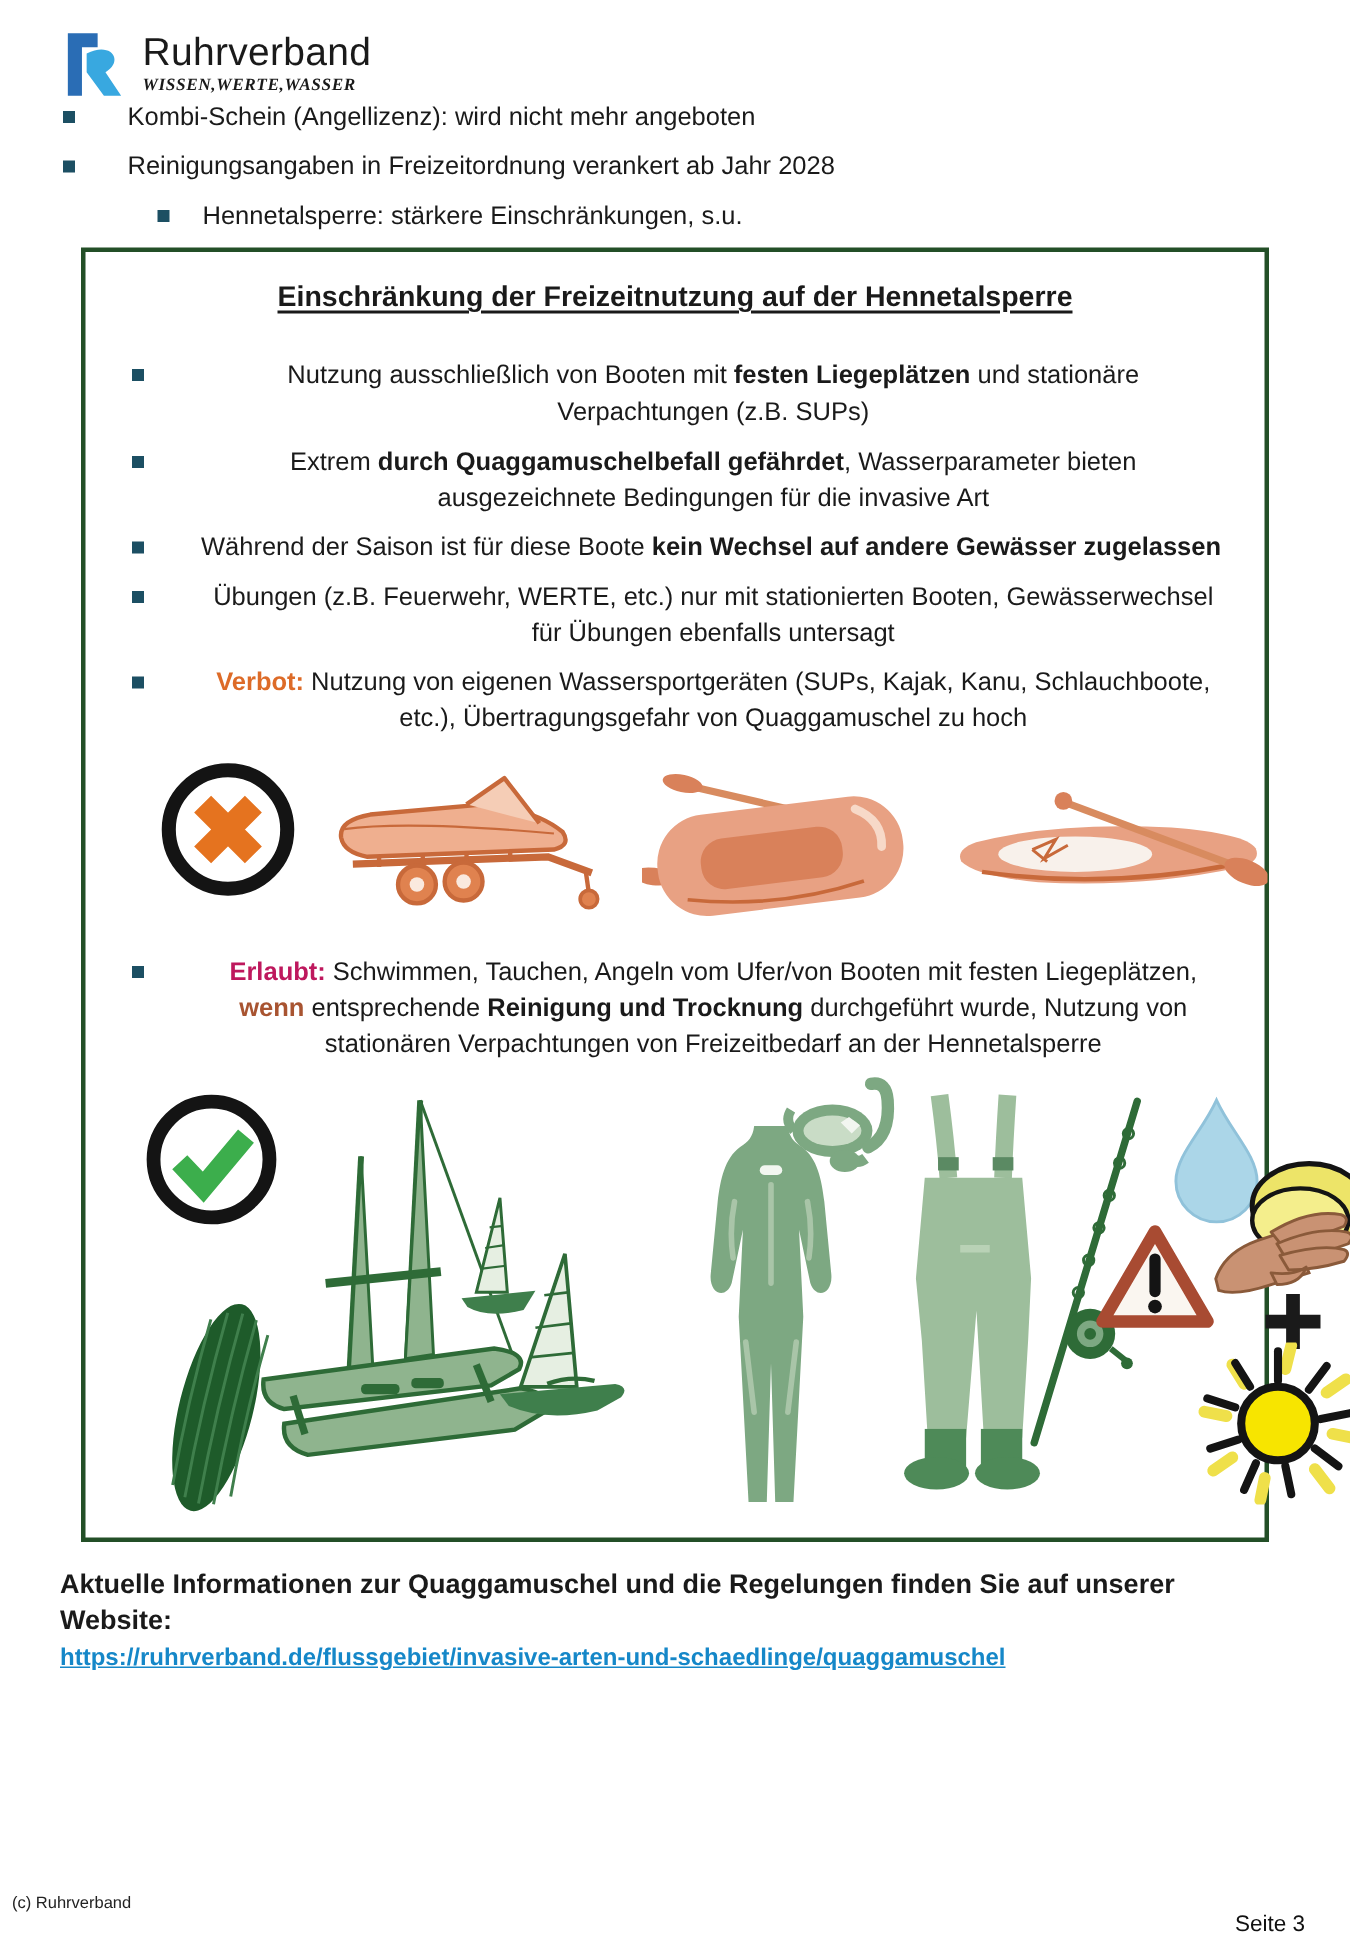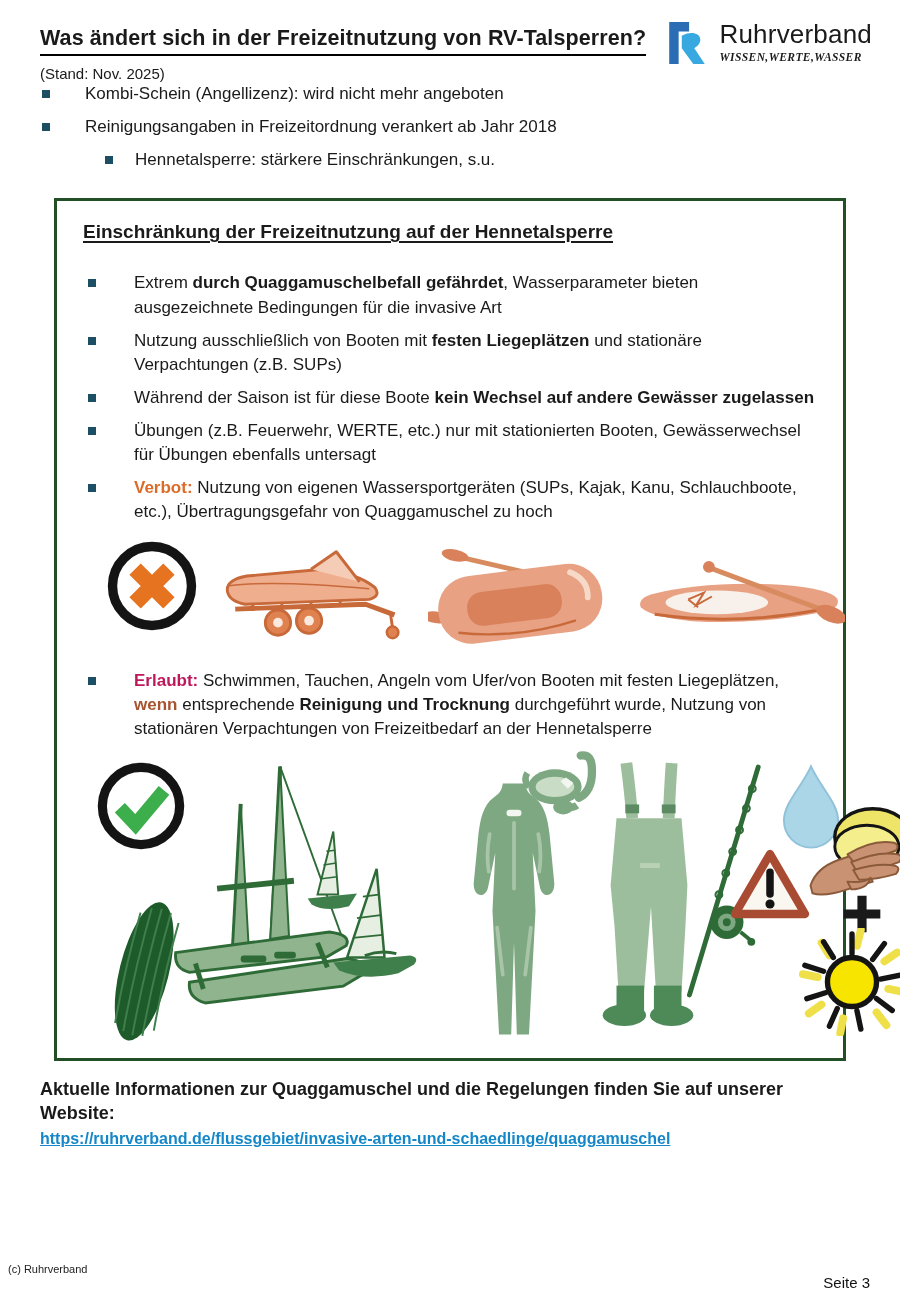--- a/index.html
+++ b/index.html
@@ -57,10 +57,6 @@
 <div class="page">
 
   <div class="header">
-    <div>
-      <h1 class="title">Was ändert sich in der Freizeitnutzung von RV-Talsperren?</h1>
-      <div class="subtitle">(Stand: Nov. 2025)</div>
-    </div>
     <div class="logo">
       <svg width="46" height="46" viewBox="0 0 44 44">
         <path d="M5 2 H24 V11 H14 V42 H5 Z" fill="#2A6DB5"></path>

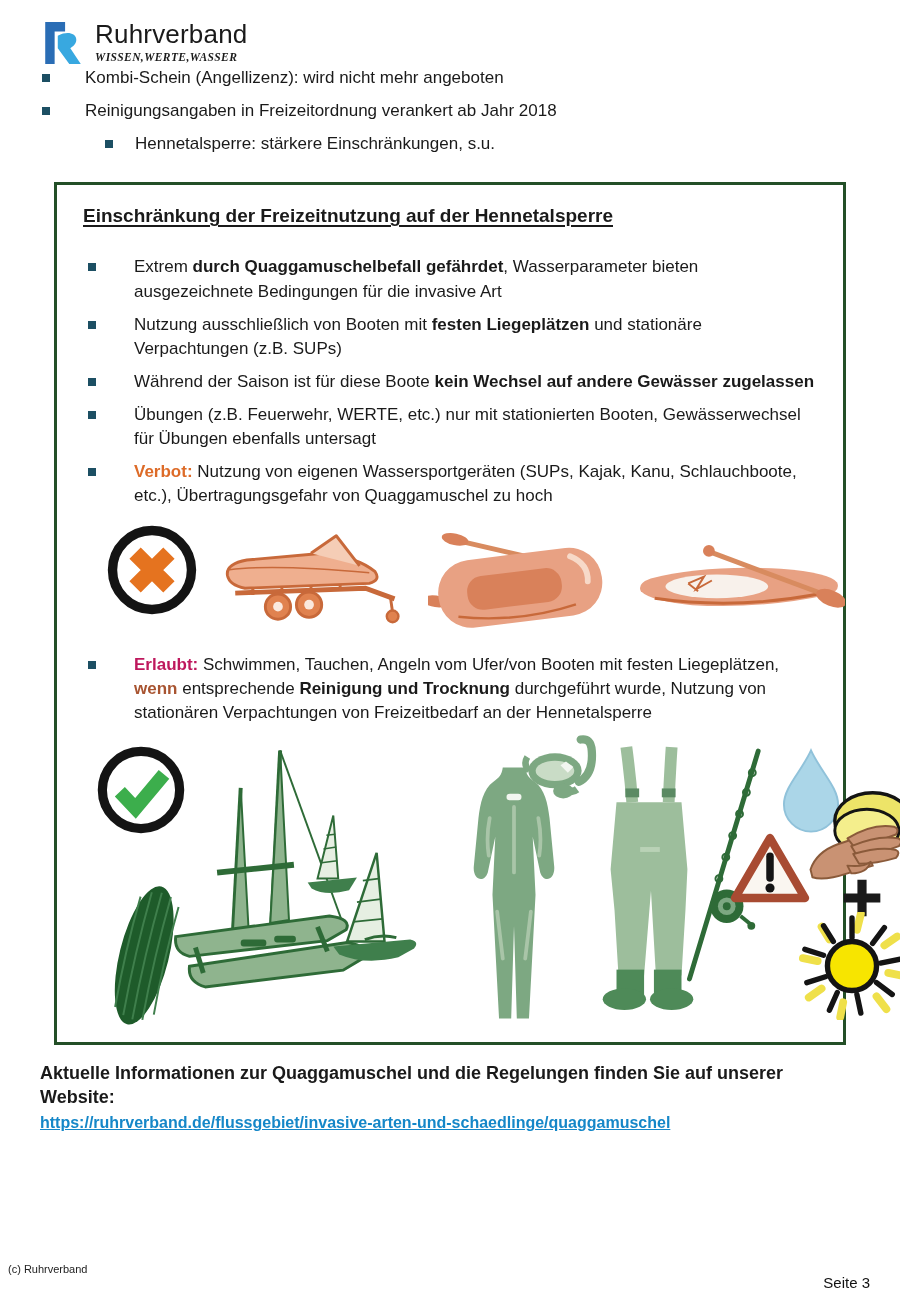--- a/index.html
+++ b/index.html
@@ -76,7 +76,7 @@
     </li>
     <li>
       <span class="sq"></span>
-      <span>Reinigungsangaben in Freizeitordnung verankert ab Jahr 2018</span>
+      <span>Reinigungsangaben in Freizeitordnung verankert ab Jahr 2028</span>
     </li>
     <li class="sub">
       <span class="sq"></span>

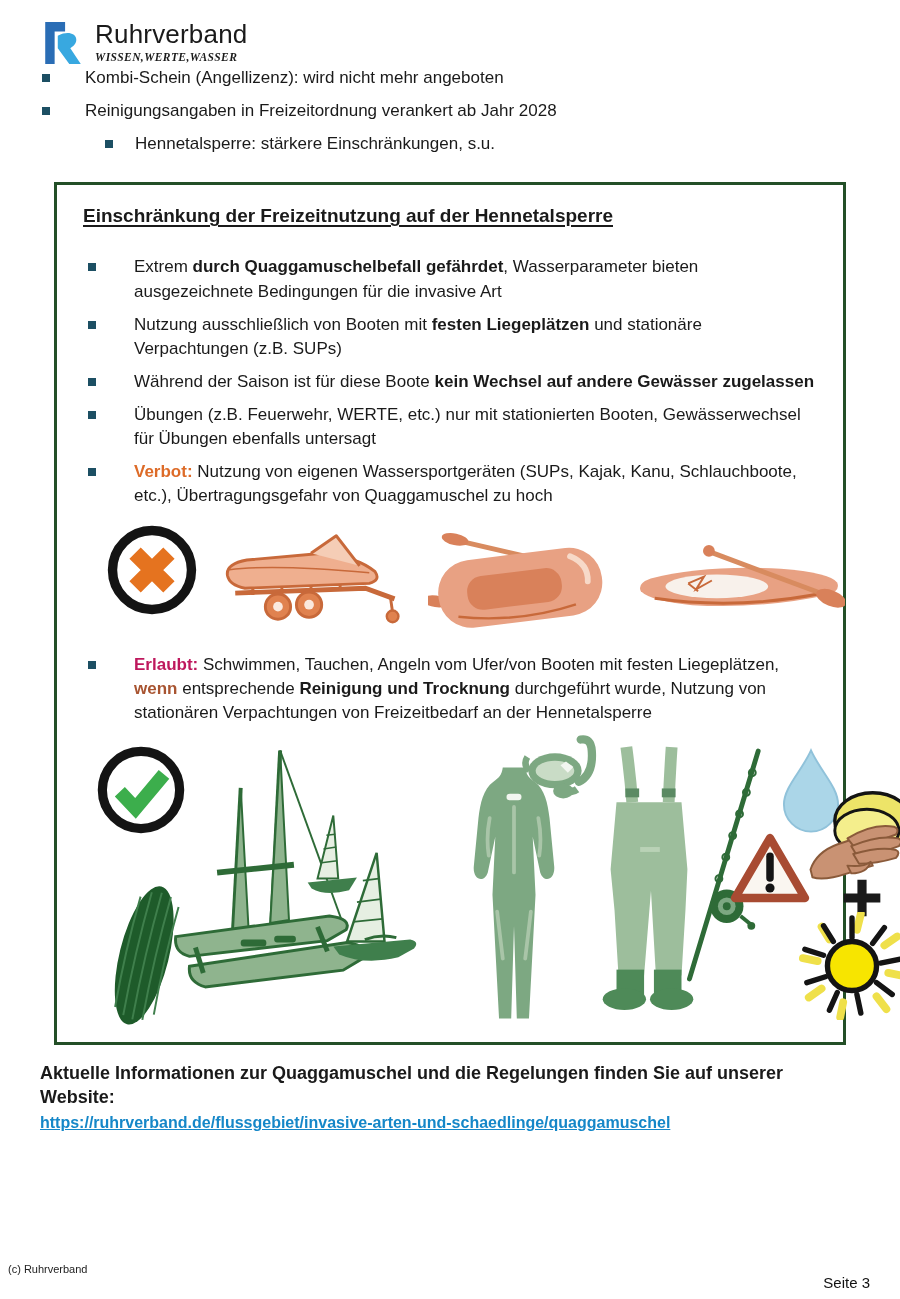--- a/index.html
+++ b/index.html
@@ -29,7 +29,7 @@
   .top-bullets li.sub .sq { margin-left:65px; margin-right:22px; }
 
   
-  .green-box { margin:26px 14px 0 14px; border:3px solid #234F27; padding:20px 26px 12px 26px; }
+  .green-box { margin:9px 14px 0 14px; border:3px solid #234F27; padding:20px 26px 12px 26px;text-align:center; }
   .box-heading { font-size:19px; font-weight:700; margin:0 0 28px 0;
                  text-decoration:underline; text-decoration-thickness:2px; text-underline-offset:3px; }
   .box-bullets .sq { margin-left:5px; margin-right:38px; }

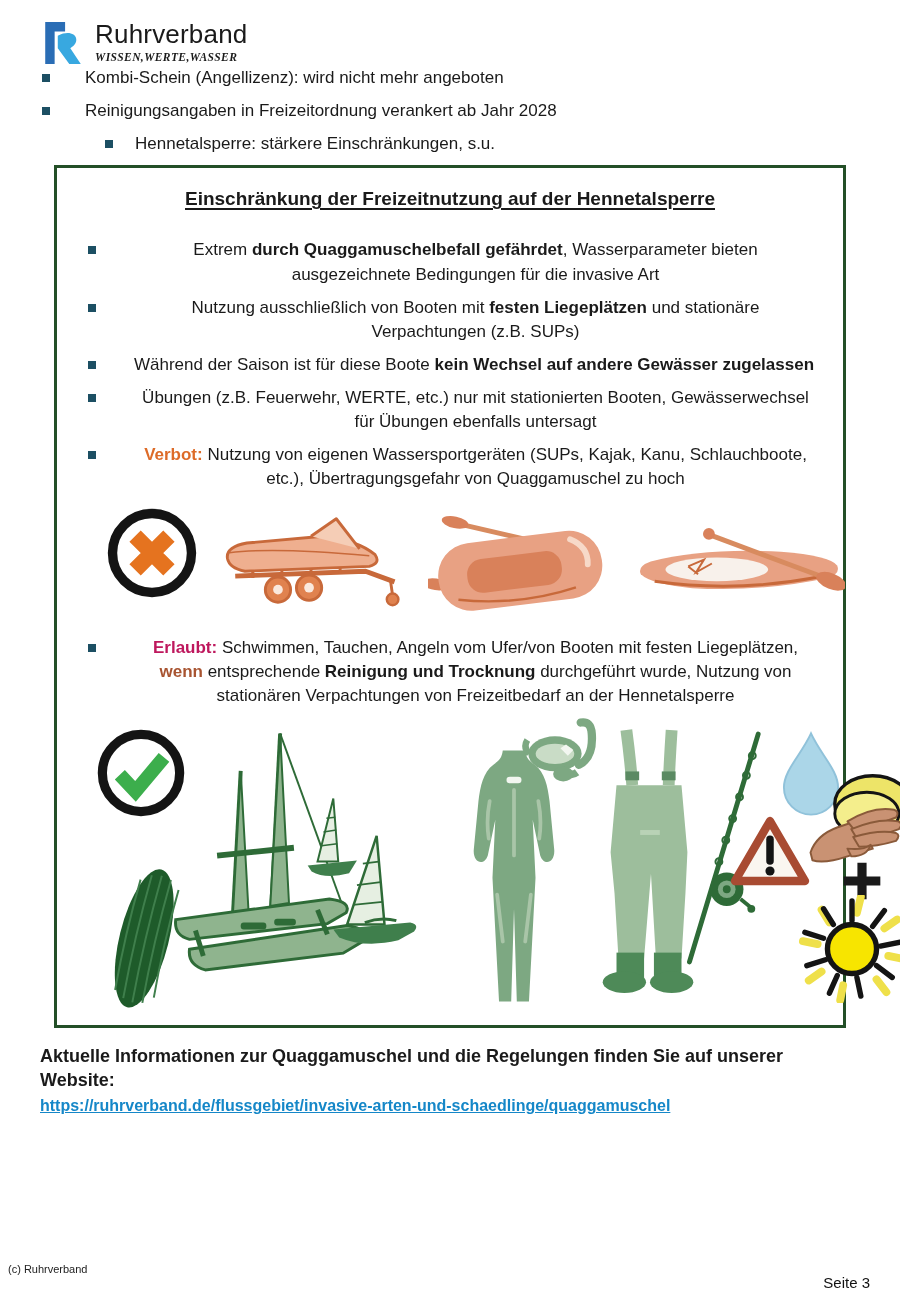--- a/index.html
+++ b/index.html
@@ -90,11 +90,11 @@
     <ul class="bullets box-bullets">
       <li>
         <span class="sq"></span>
+        <span><span>Nutzung ausschließlich von Booten mit </span><b>festen Liegeplätzen</b><span> und stationäre Verpachtungen (z.B. SUPs)</span></span>
+      </li>
+      <li>
+        <span class="sq"></span>
         <span><span>Extrem </span><b>durch Quaggamuschelbefall gefährdet</b><span>, Wasserparameter bieten ausgezeichnete Bedingungen für die invasive Art</span></span>
-      </li>
-      <li>
-        <span class="sq"></span>
-        <span><span>Nutzung ausschließlich von Booten mit </span><b>festen Liegeplätzen</b><span> und stationäre Verpachtungen (z.B. SUPs)</span></span>
       </li>
       <li>
         <span class="sq"></span>

